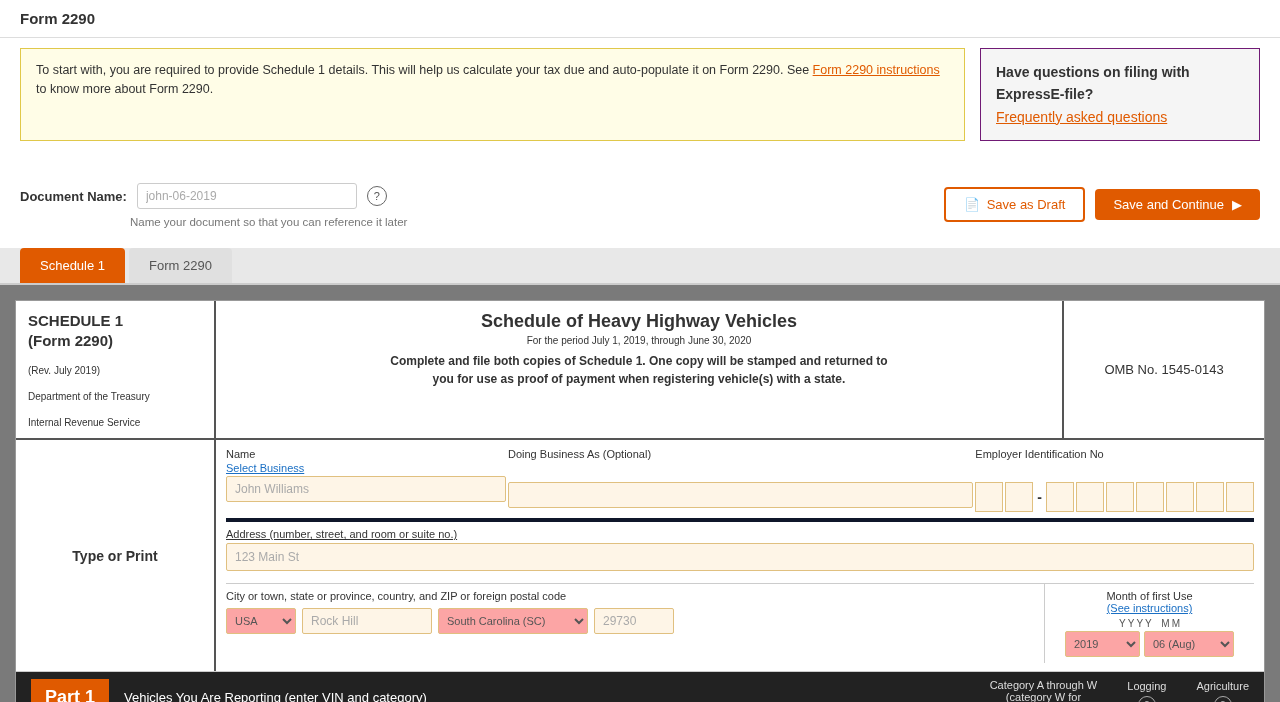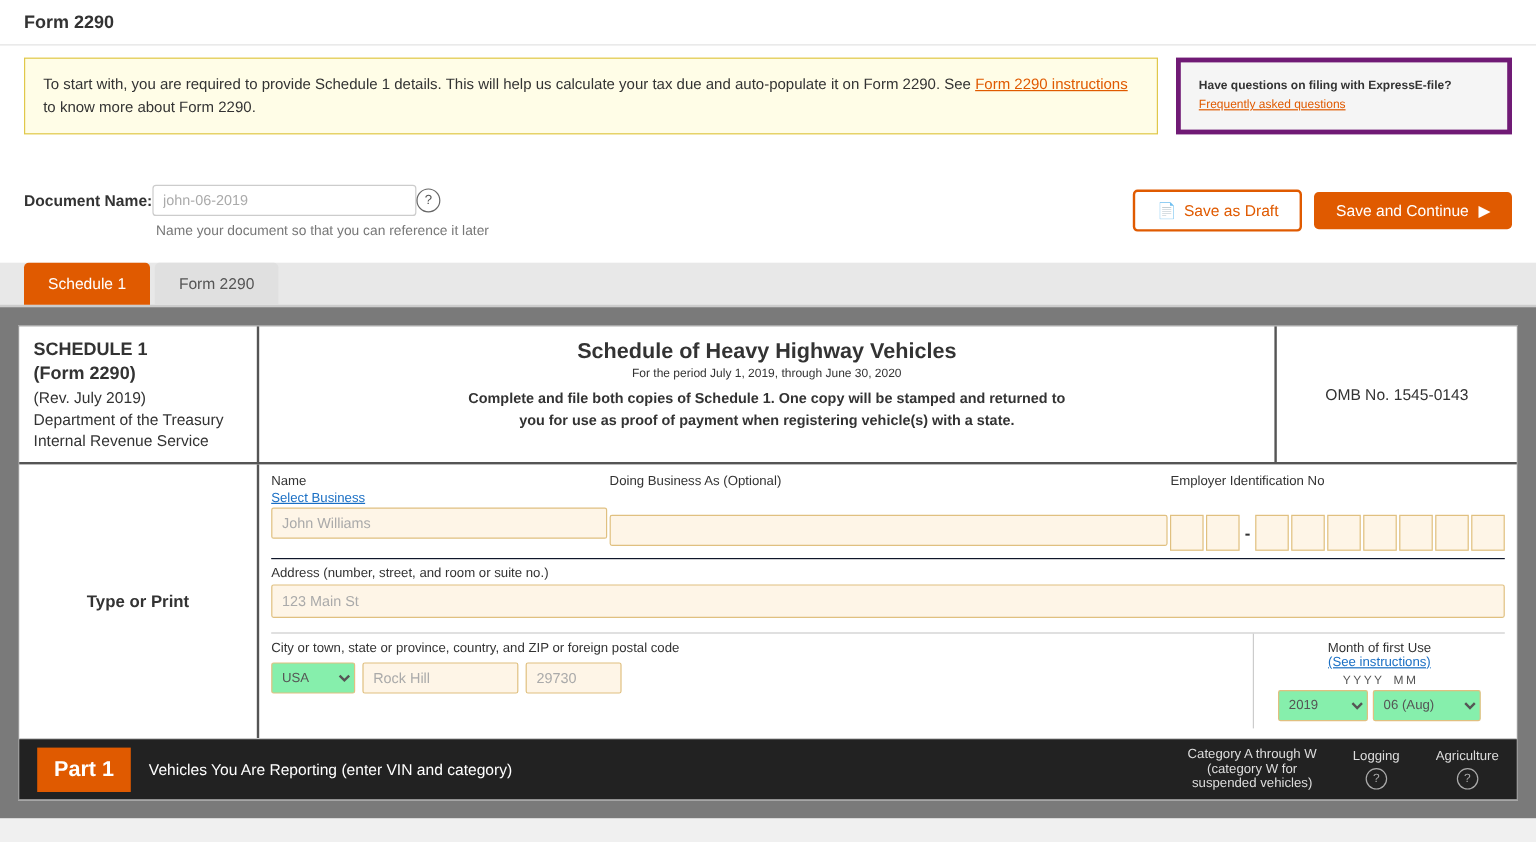--- a/index.html
+++ b/index.html
@@ -12,7 +12,7 @@
     .info-row { display: flex; gap: 15px; margin-bottom: 24px; }
     .info-banner { flex: 1; background: #fffde7; border: 1px solid #e0c84a; padding: 12px 15px; font-size: 12.5px; line-height: 1.5; }
     .info-banner a { color: #e05a00; text-decoration: underline; }
-    .help-box { width: 280px; background: #f5f5f5; border: 4px solid #701a75; padding: 12px 15px; font-size: 10px; line-height: 1.6; }
+    .help-box { width: 280px; background: #f5f5f5; border: 1px solid #701a75; padding: 12px 15px; font-size: 14px; line-height: 1.6; }
     .help-box a { color: #e05a00; text-decoration: underline; }
 
     .doc-name-row { display: flex; align-items: center; padding: 10px 0 5px 0; gap: 0; }

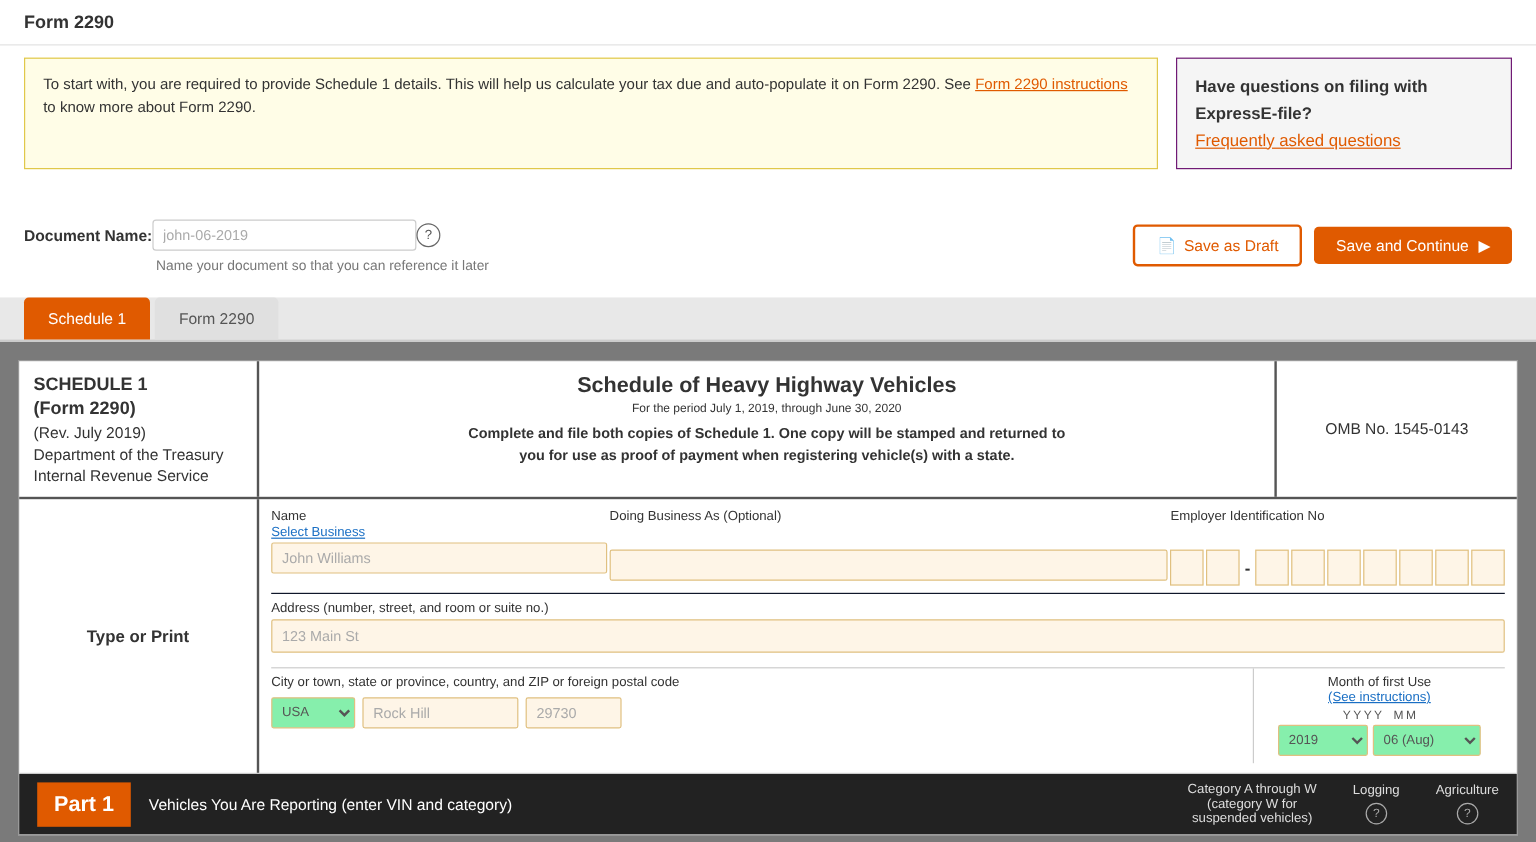--- a/index.html
+++ b/index.html
@@ -15,7 +15,7 @@
     .help-box { width: 280px; background: #f5f5f5; border: 1px solid #701a75; padding: 12px 15px; font-size: 14px; line-height: 1.6; }
     .help-box a { color: #e05a00; text-decoration: underline; }
 
-    .doc-name-row { display: flex; align-items: center; padding: 10px 0 5px 0; gap: 0; }
+    .doc-name-row { display: flex; align-items: center; padding: 10px 0 5px 0; gap: 10px; }
     .doc-name-label { font-weight: bold; font-size: 13px; white-space: nowrap; }
     .doc-name-input { width: 220px; border: 1px solid #ccc; border-radius: 3px; padding: 5px 8px; font-size: 12px; color: #aaa; background: #fff; }
     .help-circle { width: 20px; height: 20px; border: 1.5px solid #666; border-radius: 50%; display: flex; align-items: center; justify-content: center; font-size: 11px; color: #555; cursor: pointer; flex-shrink: 0; }

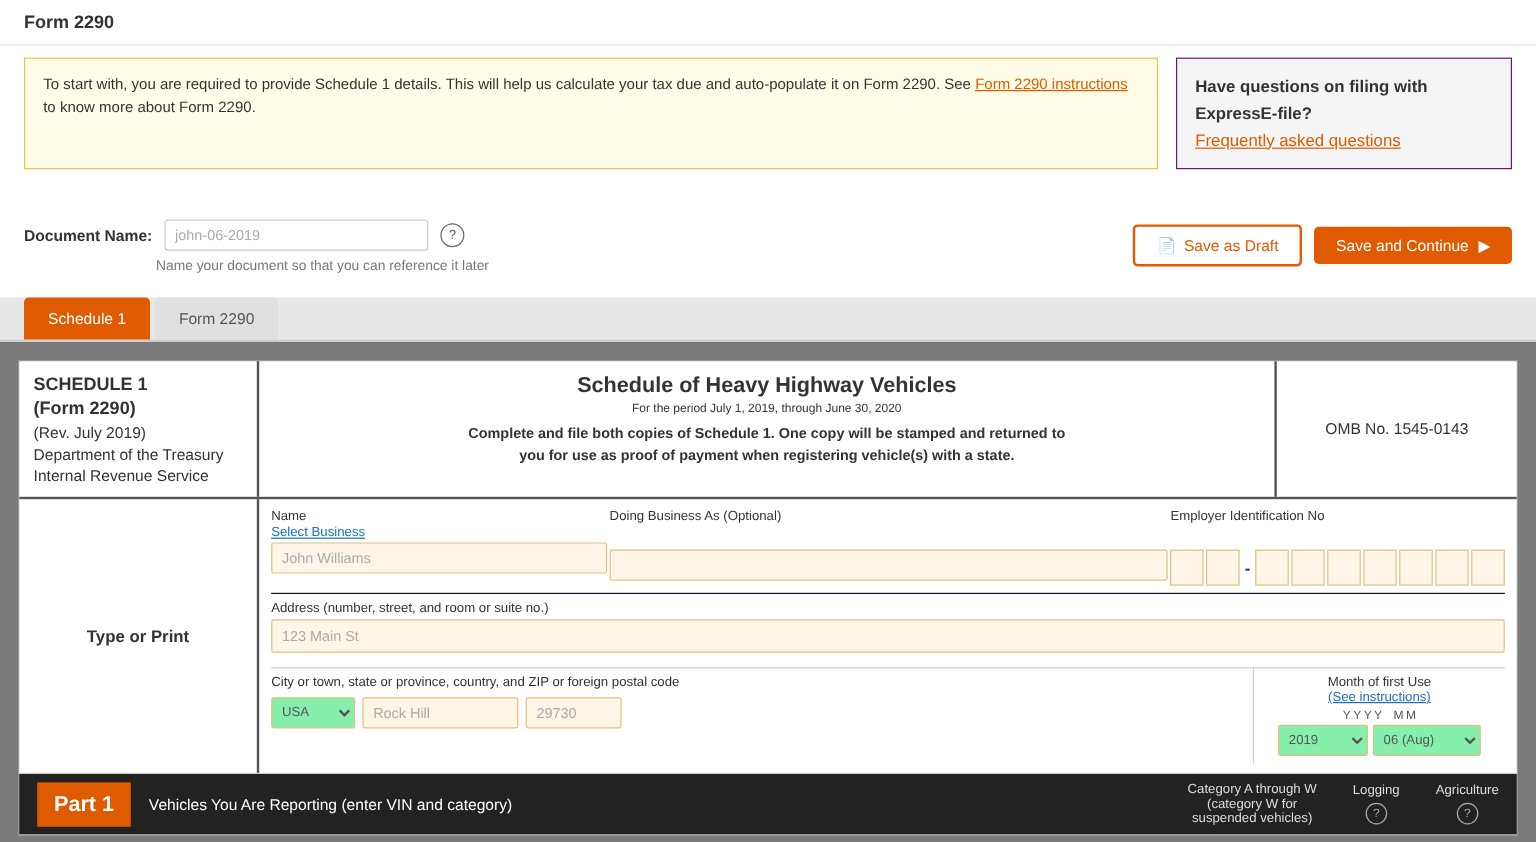--- a/index.html
+++ b/index.html
@@ -37,7 +37,7 @@
     .schedule-header { display: flex; border-bottom: 2px solid #555; }
     .schedule-left { width: 200px; border-right: 2px solid #555; padding: 10px 12px; }
     .schedule-left h2 { font-size: 15px; font-weight: bold; line-height: 1.3; }
-    .schedule-left p { font-size: 13px; color: #333; margin-top: 3px; }
+    .schedule-left p { font-size: 10px; color: #333; margin-top: 15px; }
     .schedule-center { flex: 1; text-align: center; padding: 10px 15px; border-right: 2px solid #555; }
     .schedule-center h1 { font-size: 18px; font-weight: bold; }
     .schedule-center .period { font-size: 10px; margin-top: 3px; }

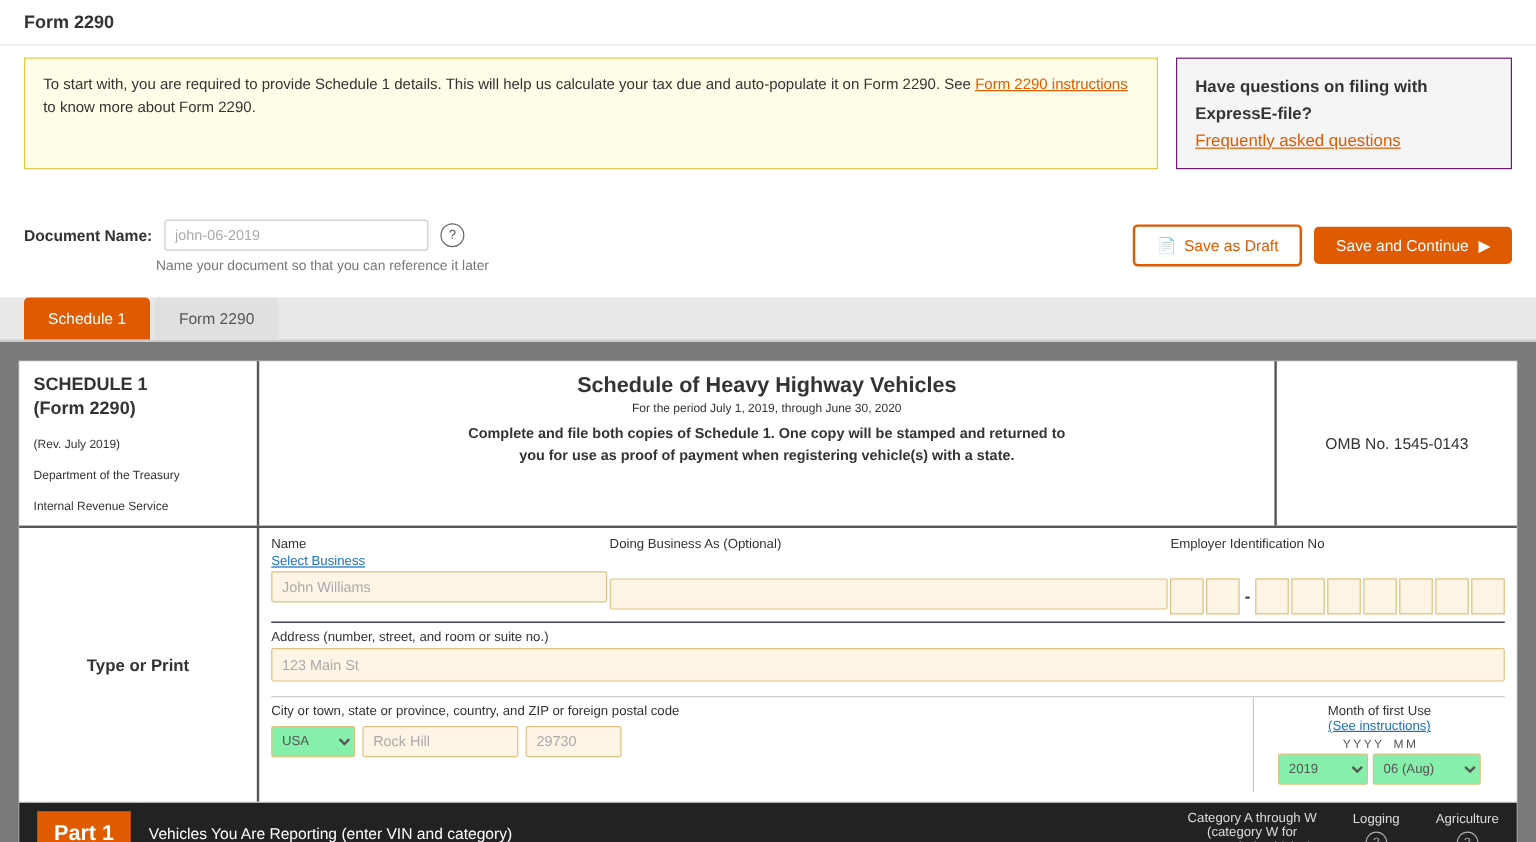--- a/index.html
+++ b/index.html
@@ -62,7 +62,7 @@
     .ein-box { width: 28px; height: 30px; background: #fef5e7; border: 1px solid #e0c080; display: flex; align-items: center; justify-content: center; font-size: 12px; }
     .ein-dash { font-size: 14px; font-weight: bold; margin: 0 2px; align-self: center; }
 
-    .address-section { border-top: 1px solid #0f172a; padding: 6px 0; }
+    .address-section { border-top: 4px solid #0f172a; padding: 6px 0; text-decoration: underline; }
     .address-label { font-size: 11px; color: #333; margin-bottom: 3px; }
     .address-input { width: 100%; background: #fef5e7; border: 1px solid #e0c080; padding: 6px 8px; font-size: 12px; color: #aaa; border-radius: 2px; }
 

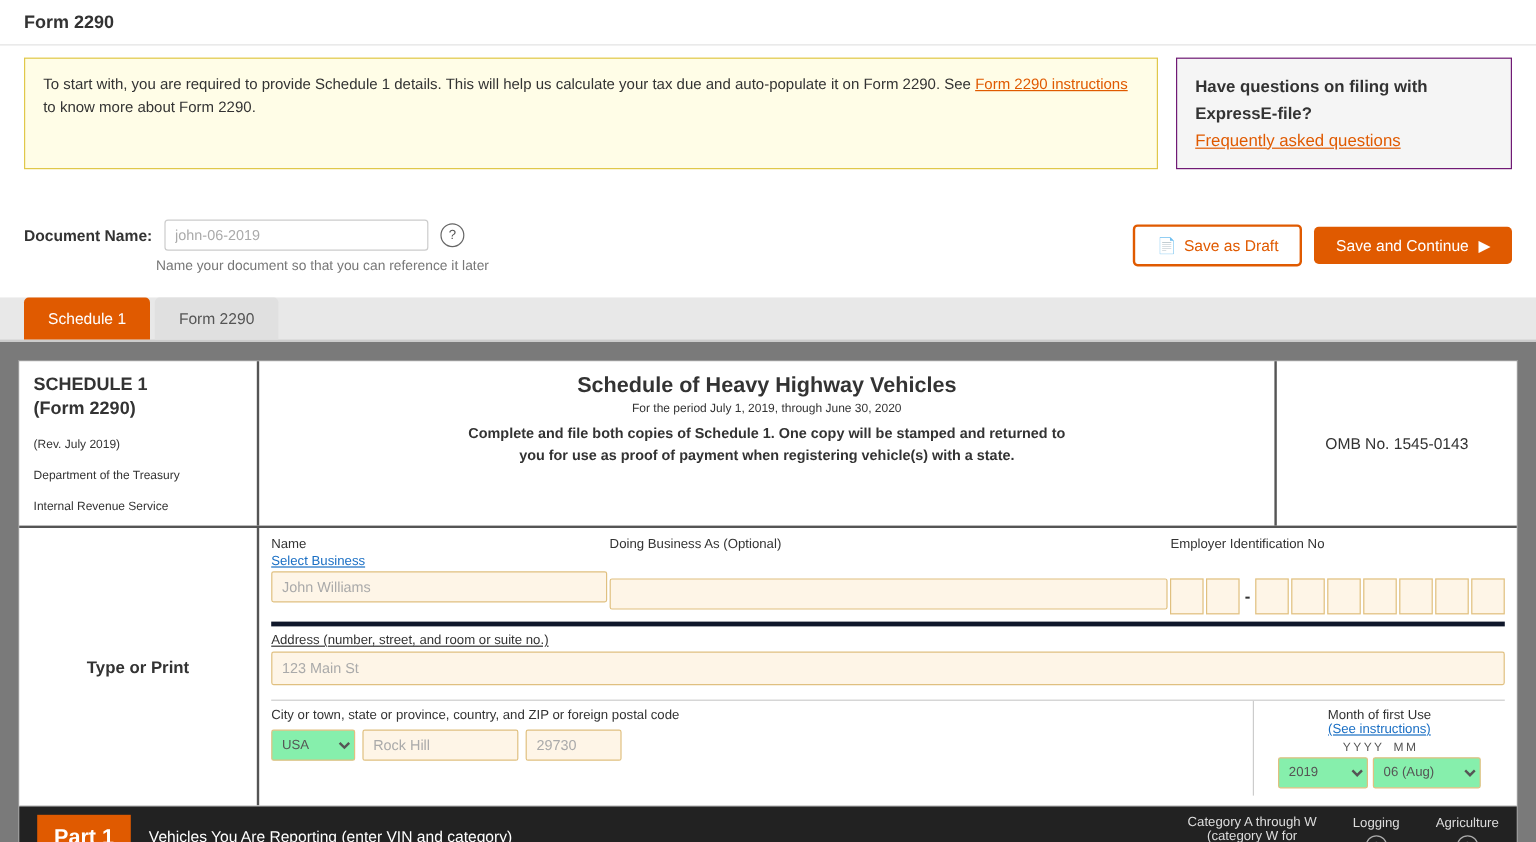--- a/index.html
+++ b/index.html
@@ -69,7 +69,7 @@
     .city-state-row { display: flex; gap: 6px; align-items: flex-end; margin-top: 6px; }
     .city-label { font-size: 11px; color: #333; margin-bottom: 2px; }
 
-    select.field-select { background: #86efac; border: 1px solid #e0c080; padding: 5px 4px; font-size: 11px; color: #555; border-radius: 2px; -webkit-appearance: auto; }
+    select.field-select { background: #fca5a5; border: 1px solid #e0c080; padding: 5px 4px; font-size: 11px; color: #555; border-radius: 2px; -webkit-appearance: auto; }
 
     .month-use { display: flex; flex-direction: column; align-items: center; padding: 6px 10px; border-left: 1px solid #ccc; min-width: 210px; }
     .month-use-title { font-size: 11px; text-align: center; }

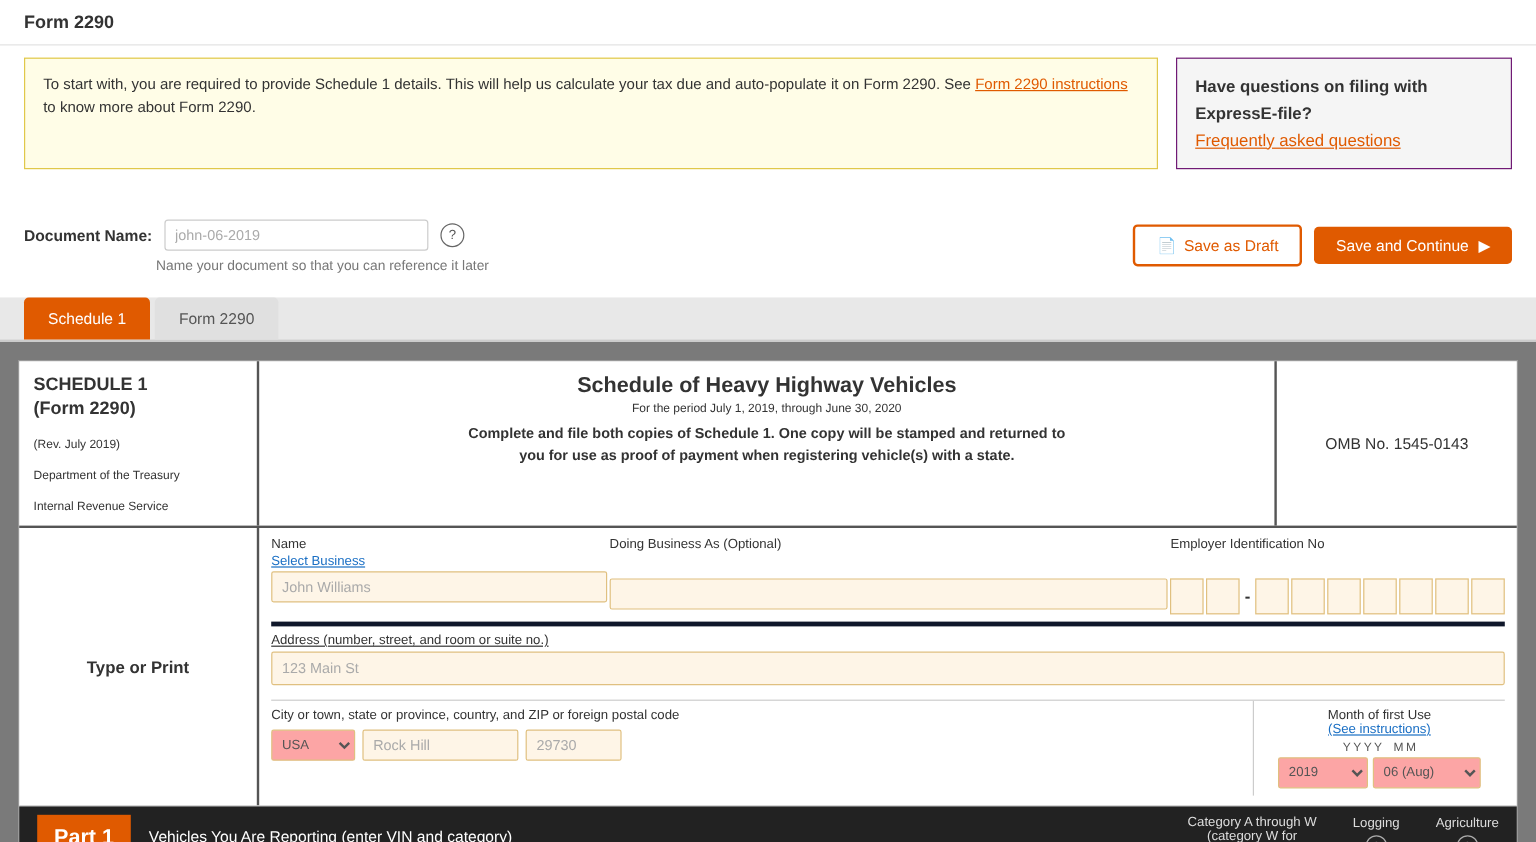--- a/index.html
+++ b/index.html
@@ -195,6 +195,9 @@
                   <option>USA</option>
                 </select>
                 <input class="field-input" type="text" value="Rock Hill" style="width: 130px; color: rgb(170, 170, 170);">
+                <select class="field-select" style="width:150px;">
+                  <option>South Carolina (SC)</option>
+                </select>
                 <input class="field-input" type="text" value="29730" style="width: 80px; color: rgb(170, 170, 170);">
               </div>
             </div>

